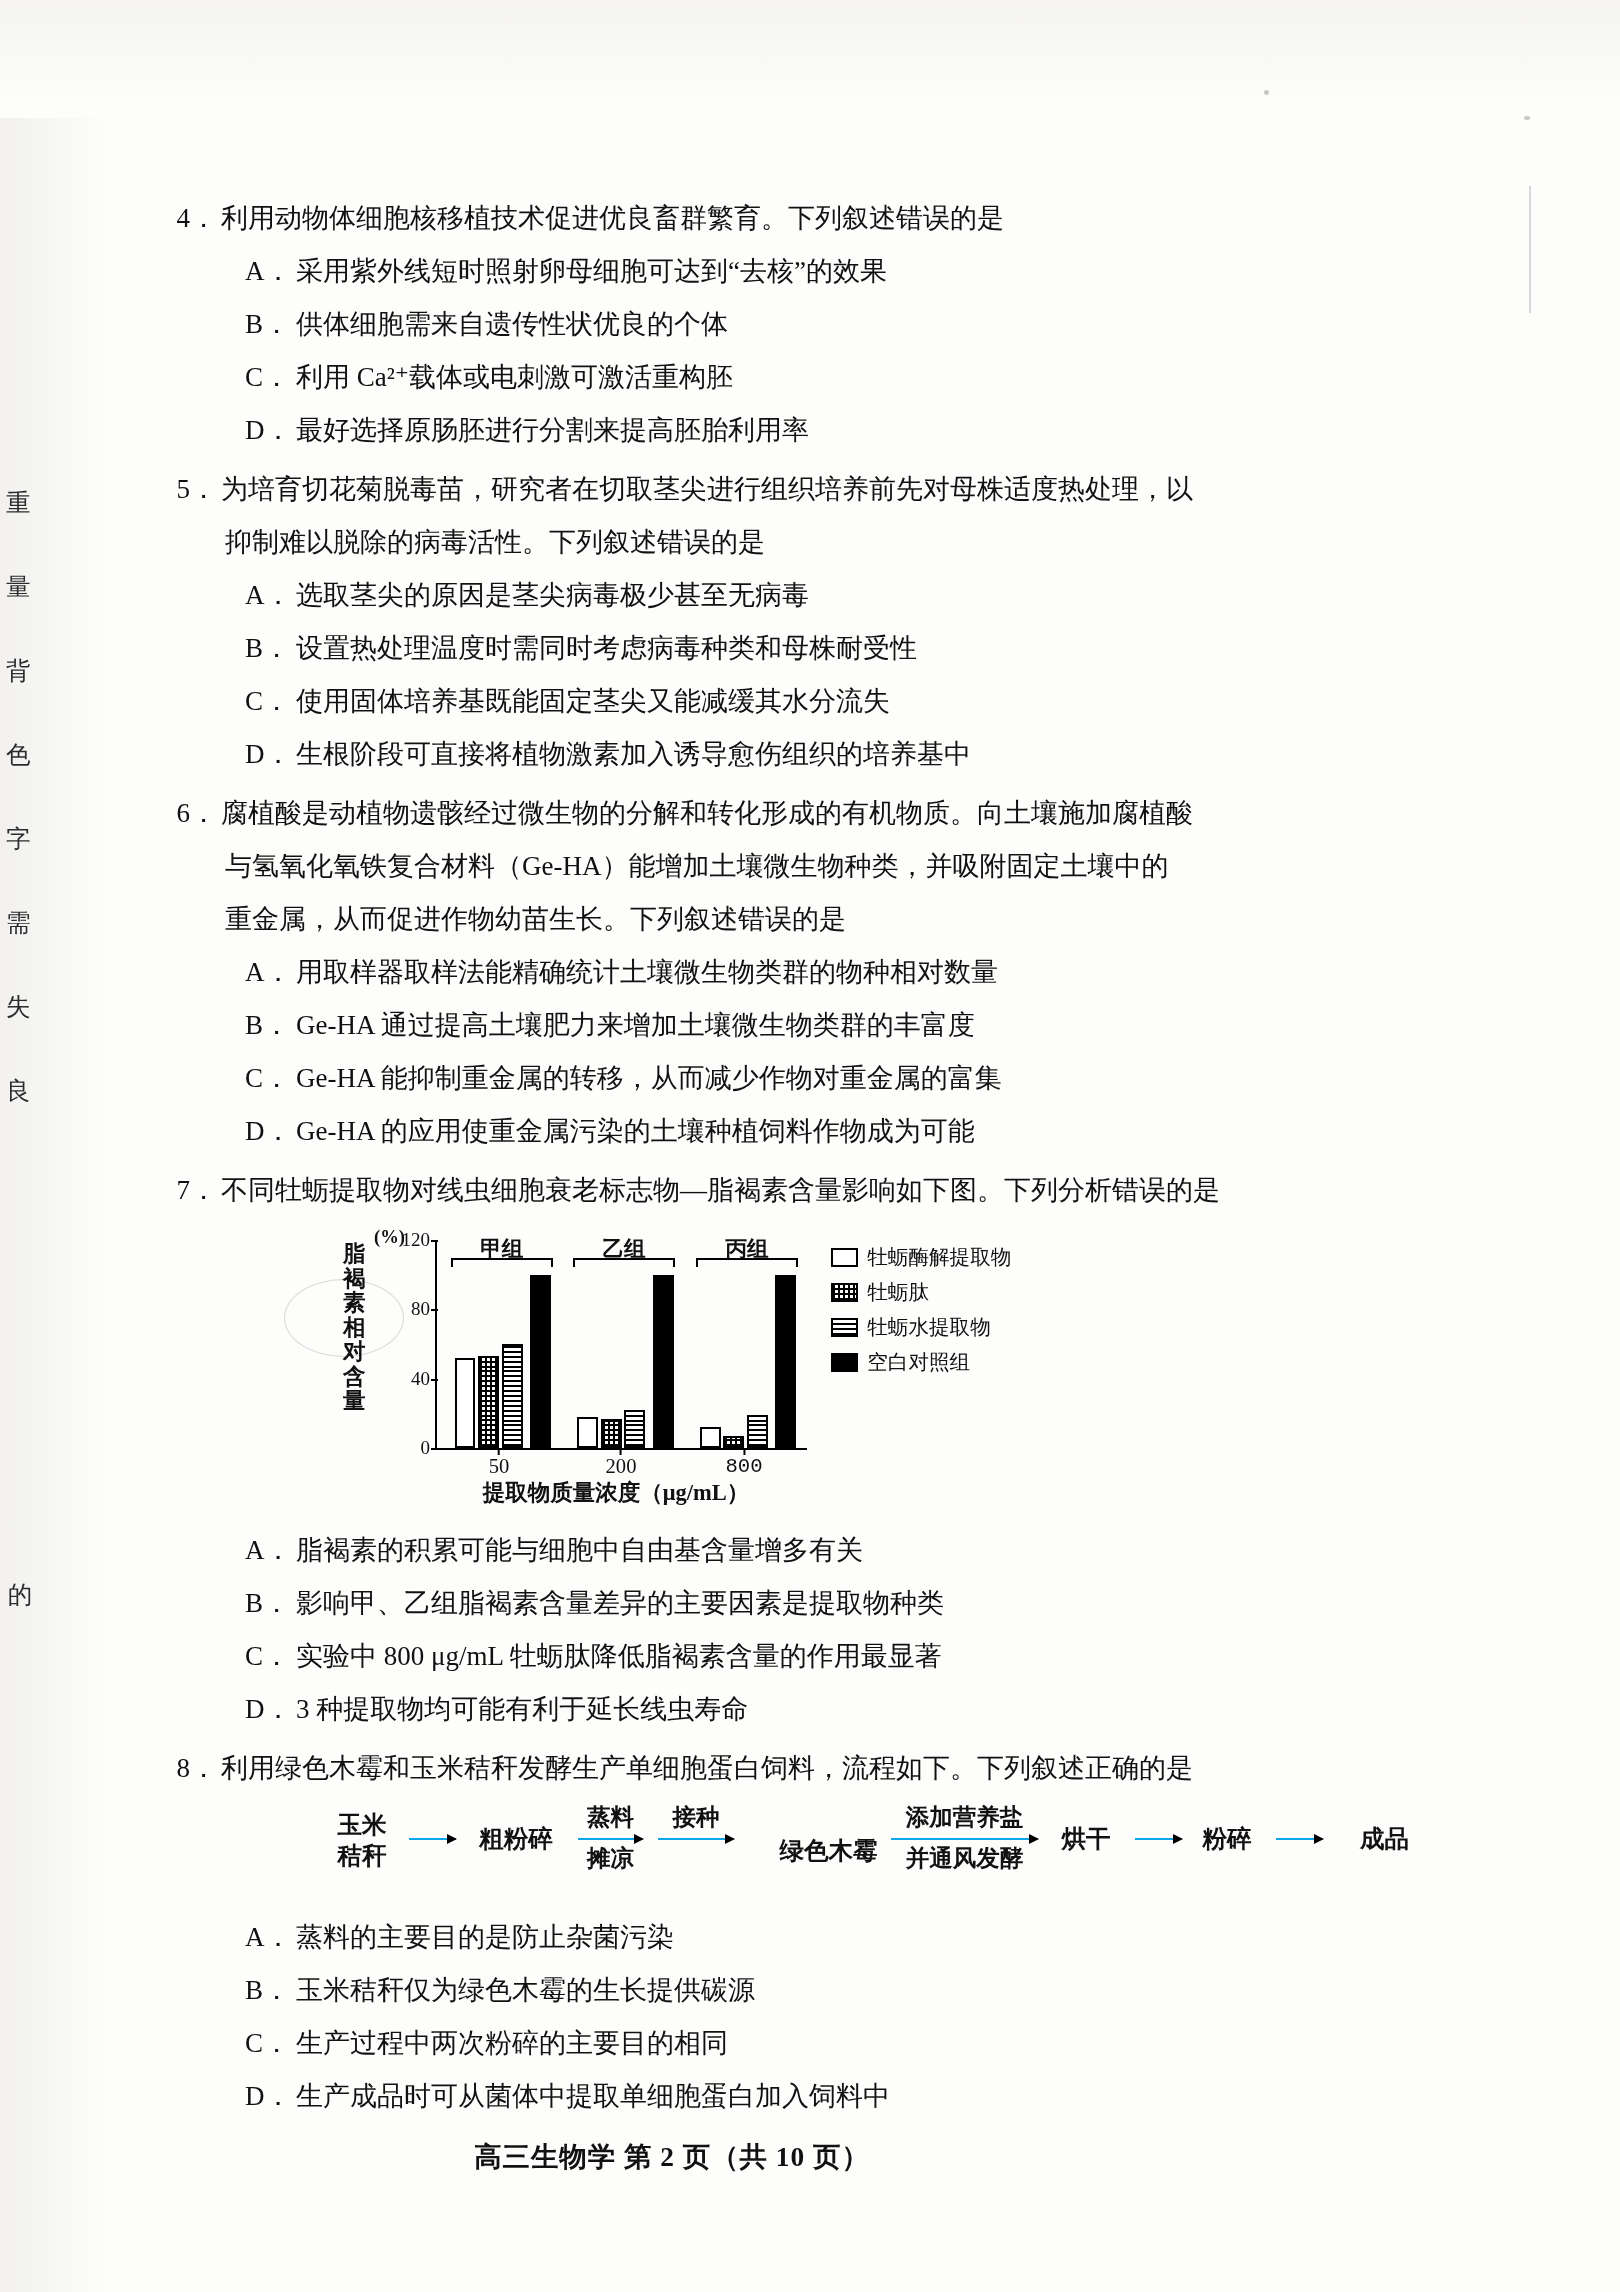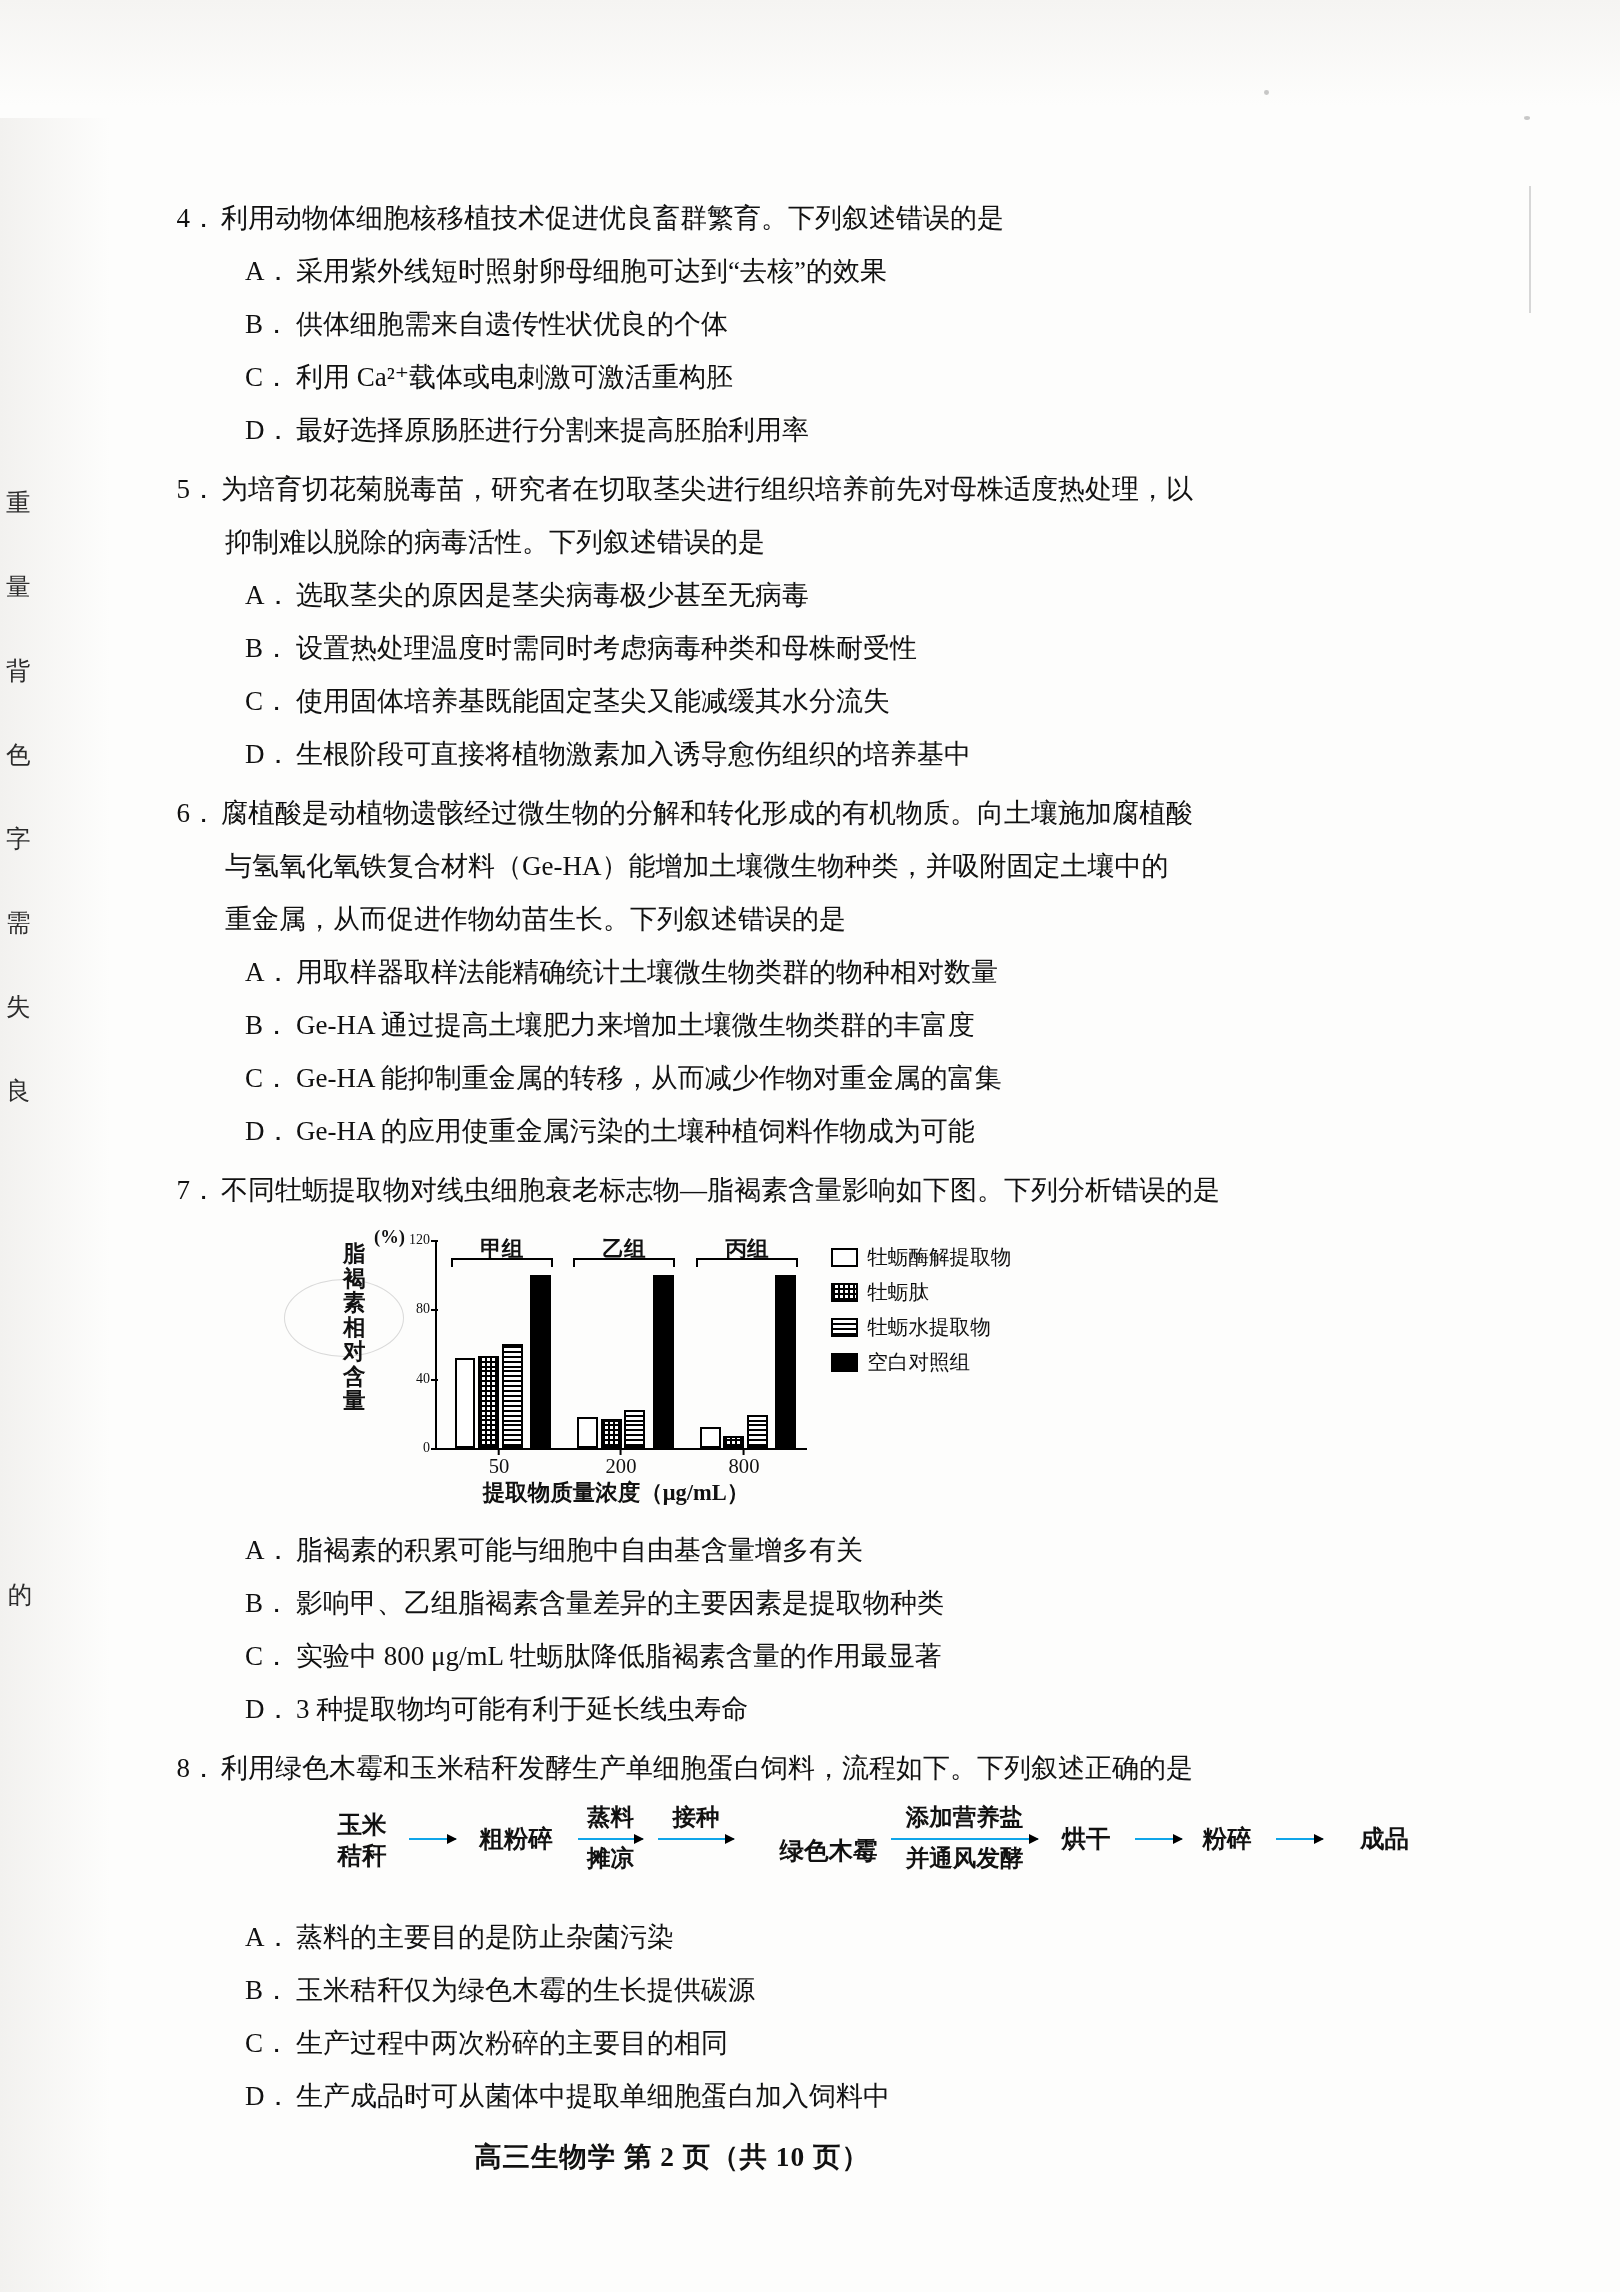--- a/index.html
+++ b/index.html
@@ -147,7 +147,7 @@
     position: absolute;
     right: 100%;
     transform: translateY(-50%);
-    font-size: 14px;
+    font-size: 19px;
     padding-right: 6.9px;
     white-space: nowrap;
   }

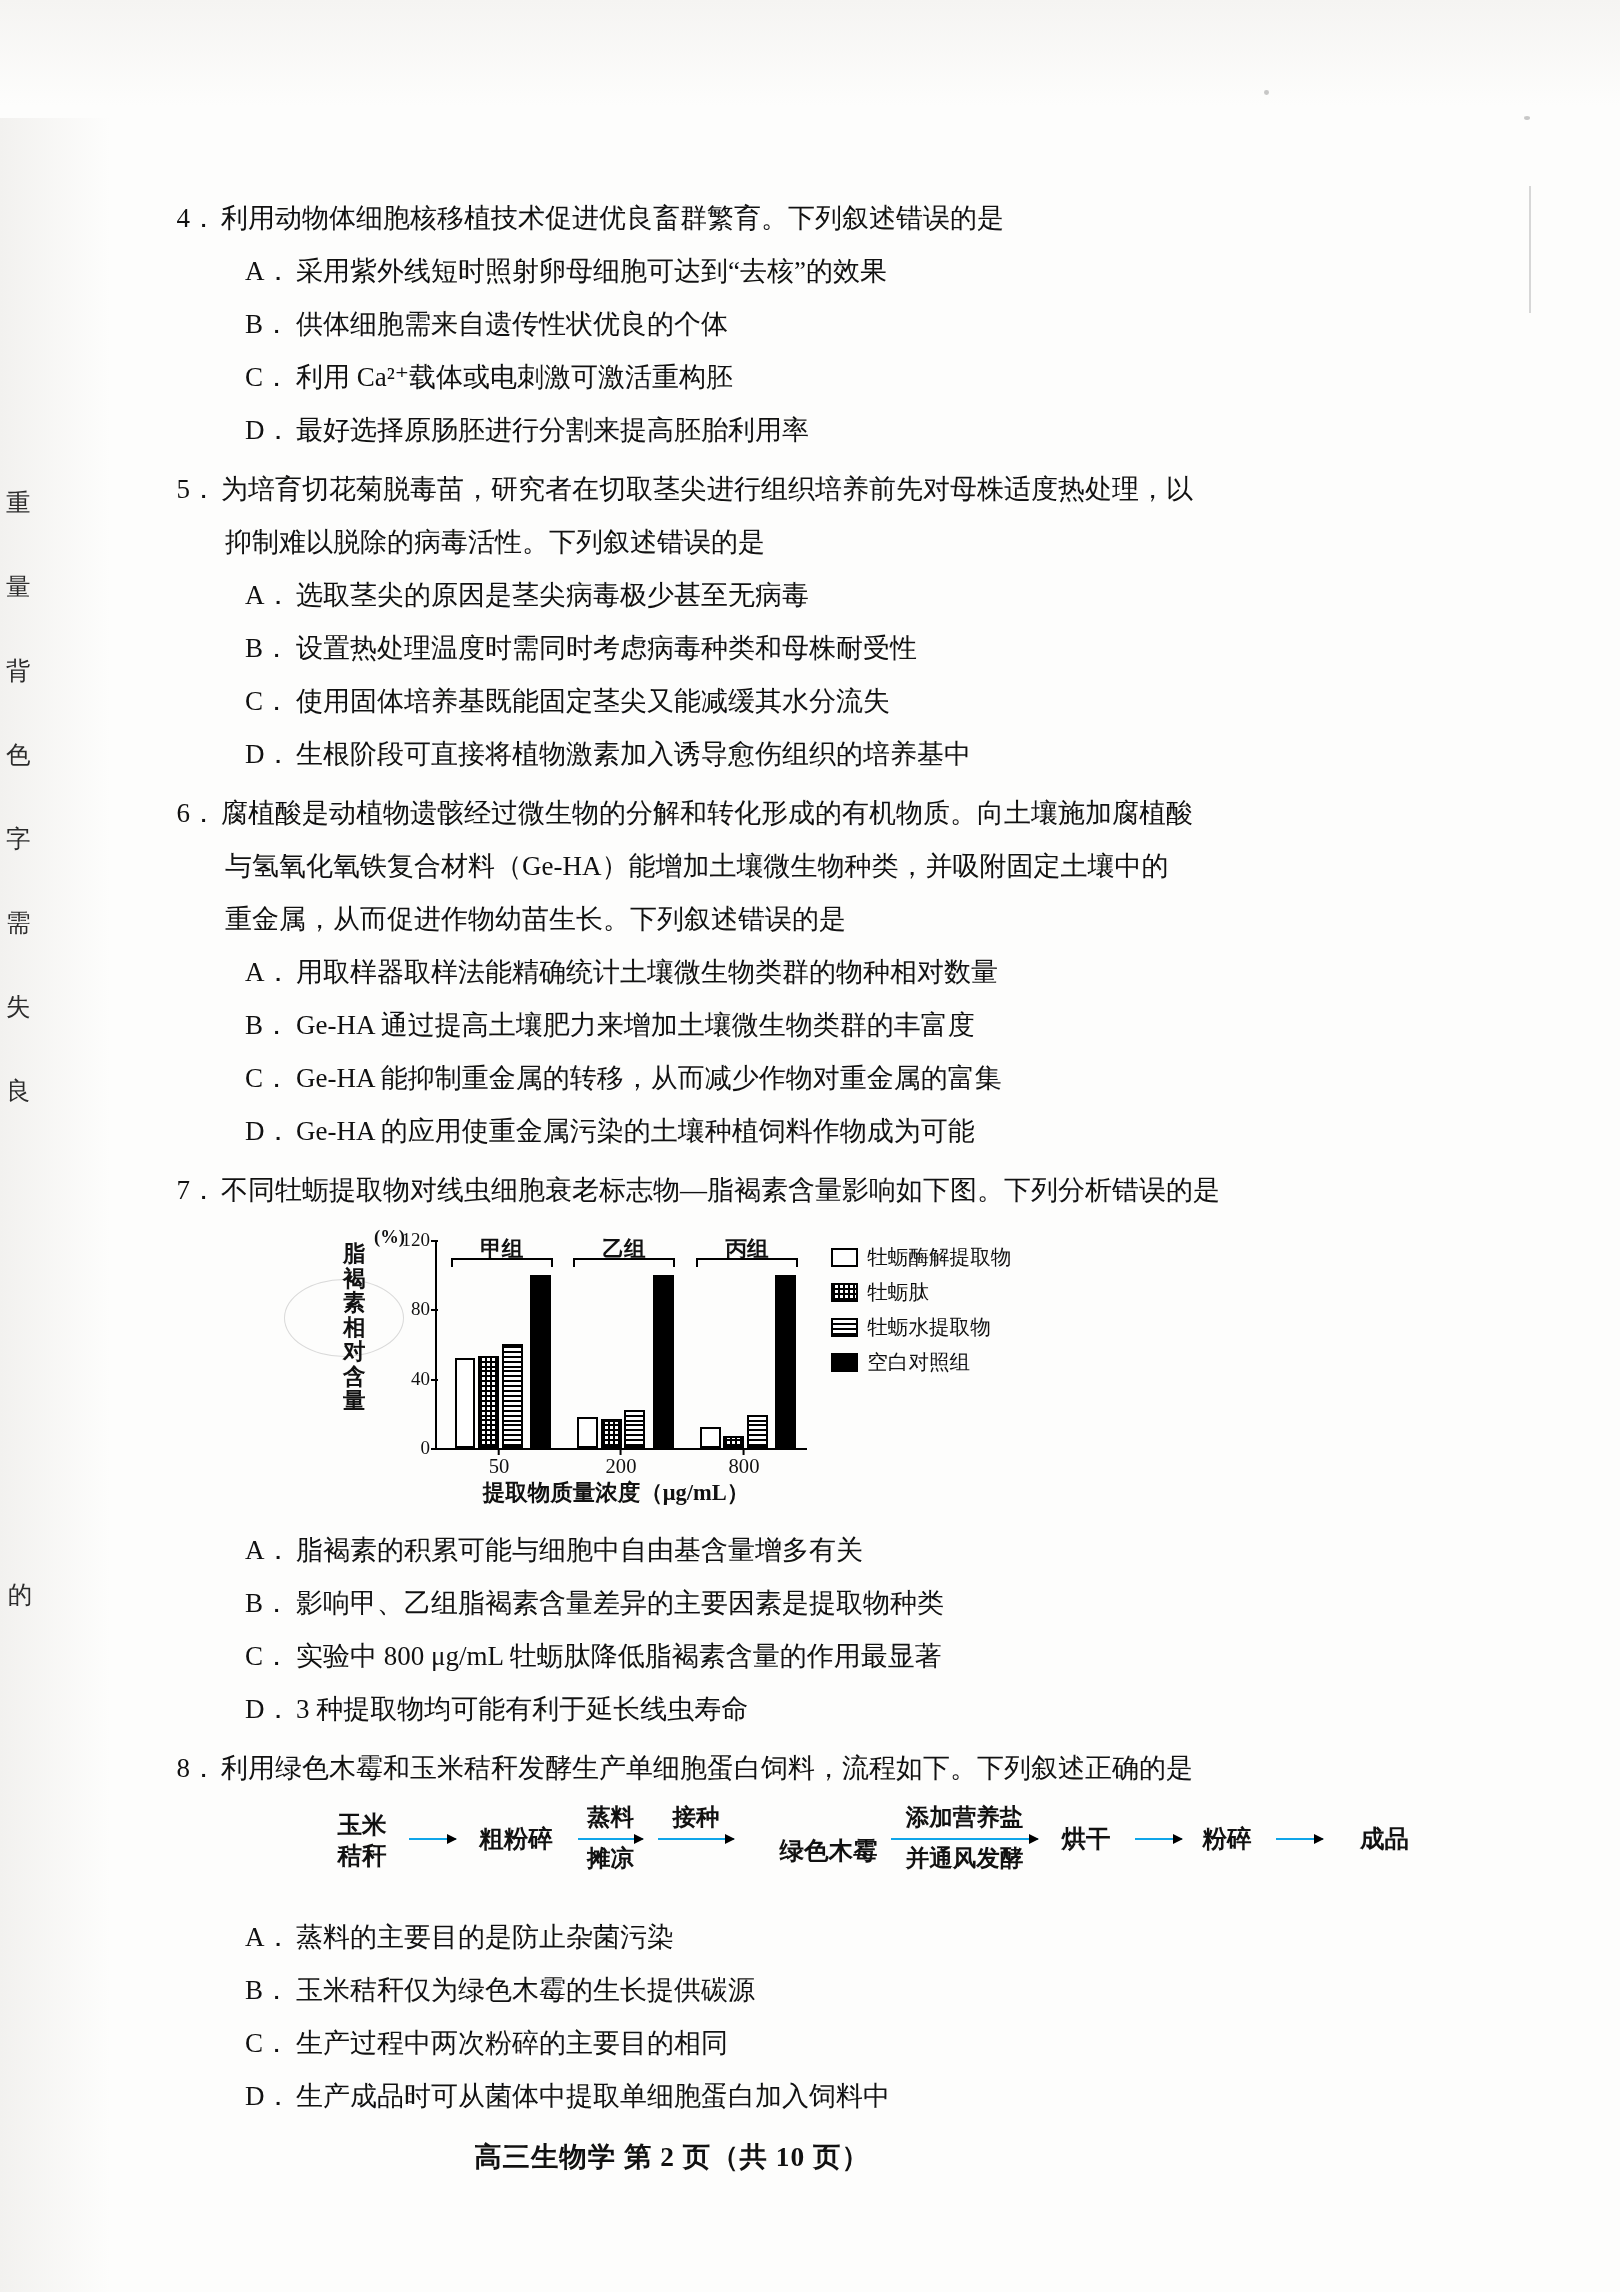--- a/index.html
+++ b/index.html
@@ -421,7 +421,7 @@
           <div class="bar grid" style="left:286px;width:20.6px;height:12px;"></div>
           <div class="bar hline" style="left:310px;width:20.6px;height:33px;"></div>
           <div class="bar black" style="left:338px;width:20.6px;height:173px;"></div>
-          <div class="xtick" style="left:307px;">800</div>
+          <div class="xtick" style="left:307px;font-family:Liberation Mono, monospace;">800</div>
         </div>
 
         <div class="xlabel">提取物质量浓度（μg/mL）</div>

